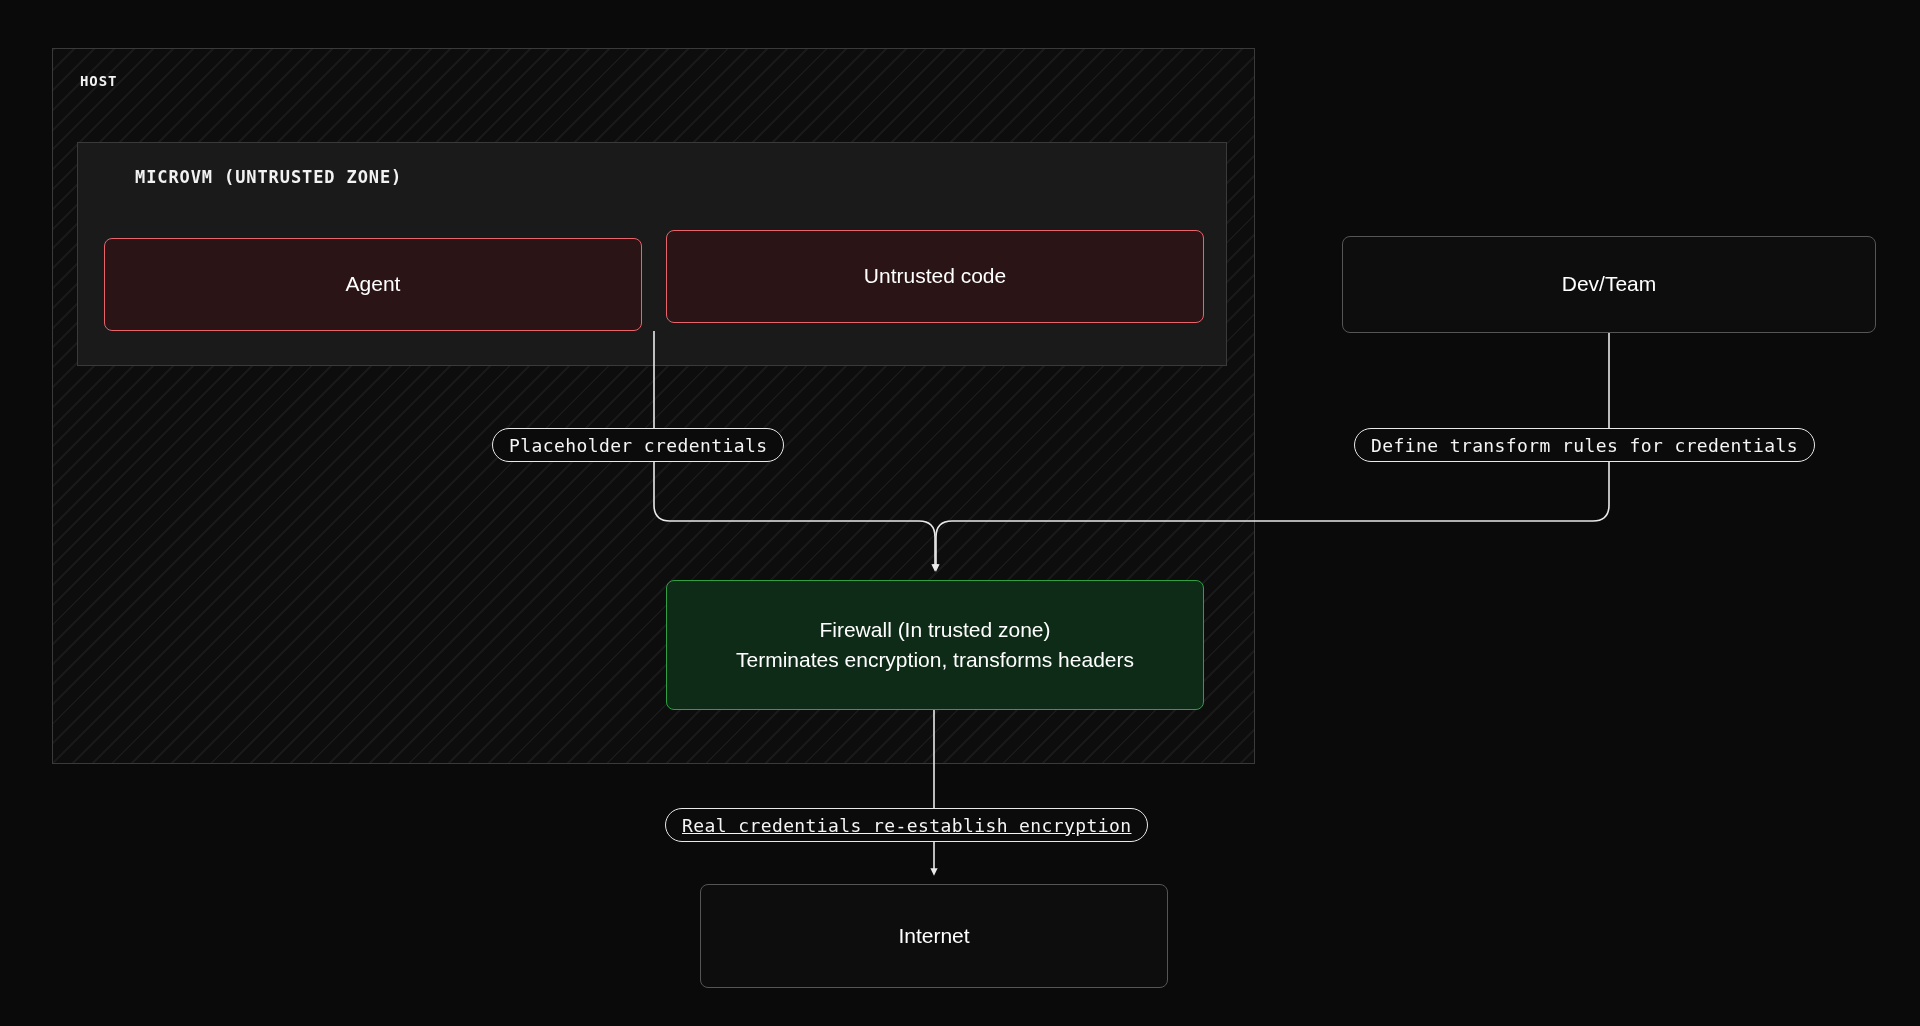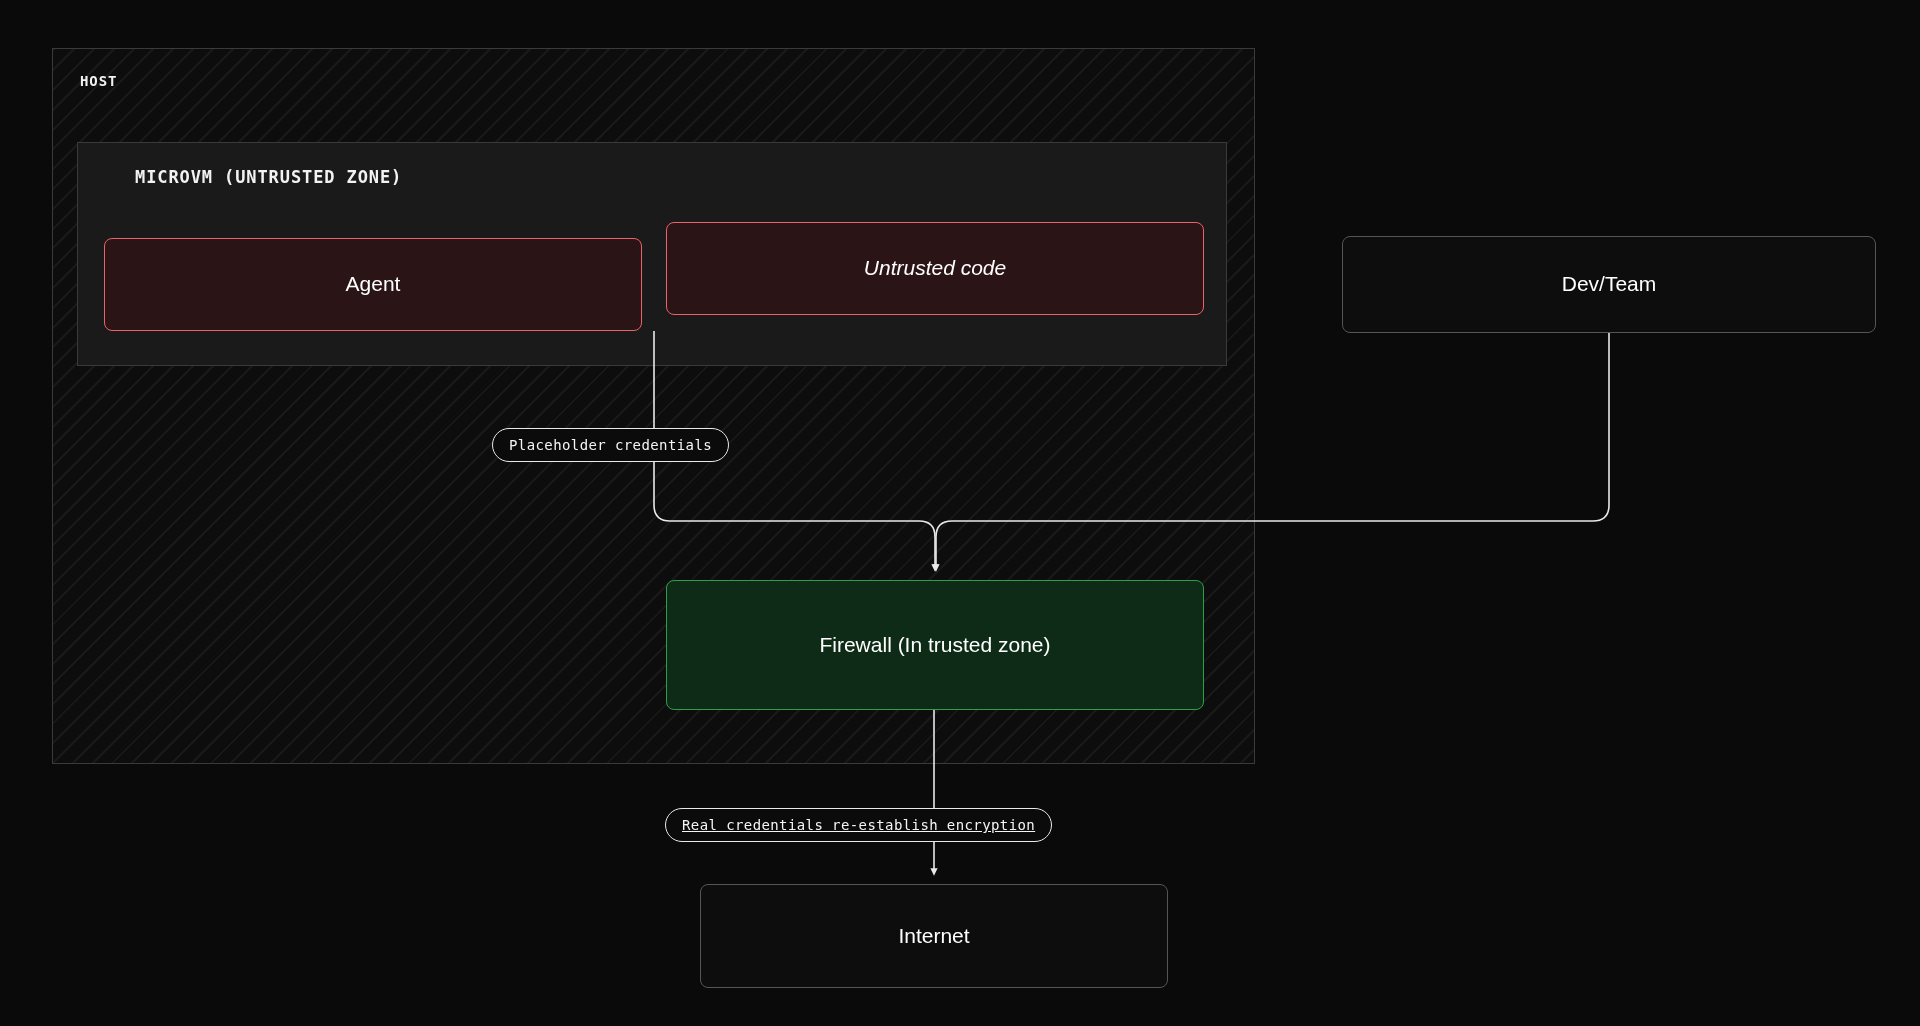--- a/index.html
+++ b/index.html
@@ -110,7 +110,7 @@
   }
 
   #node-agent      { left: 104px;  top: 238px; width: 538px; height: 93px; }
-  #node-untrusted  { left: 666px;  top: 222px; width: 538px; height: 93px; font-style: italic; }
+  #node-untrusted  { left: 666px;  top: 230px; width: 538px; height: 93px; }
   #node-devteam    { left: 1342px; top: 236px; width: 534px; height: 97px; }
   #node-firewall   { left: 666px;  top: 580px; width: 538px; height: 130px; }
   #node-internet   { left: 700px;  top: 884px; width: 468px; height: 104px; }

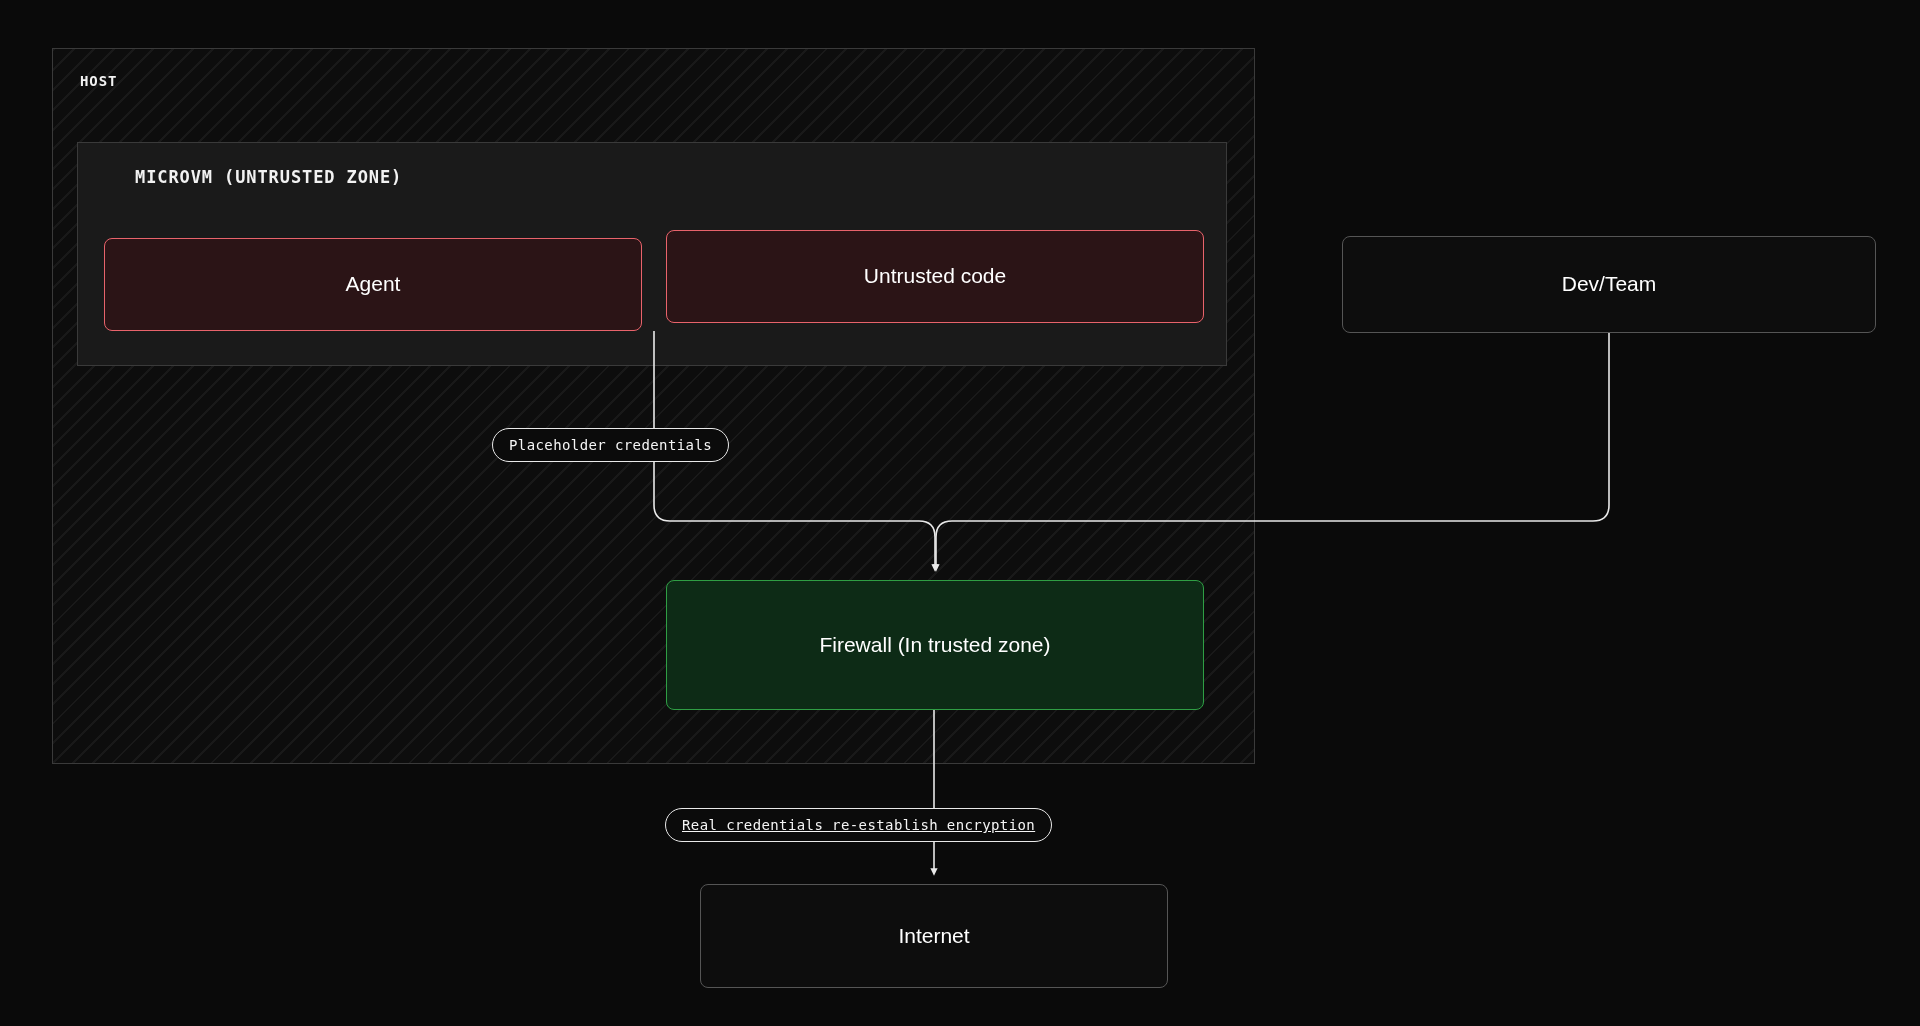--- a/index.html
+++ b/index.html
@@ -126,7 +126,7 @@
     background: #0b0b0b;
     color: #f5f5f5;
     font-family: "DejaVu Sans Mono", "Liberation Mono", monospace;
-    font-size: 14px;
+    font-size: 18px;
     letter-spacing: 0.4px;
     display: flex;
     align-items: center;

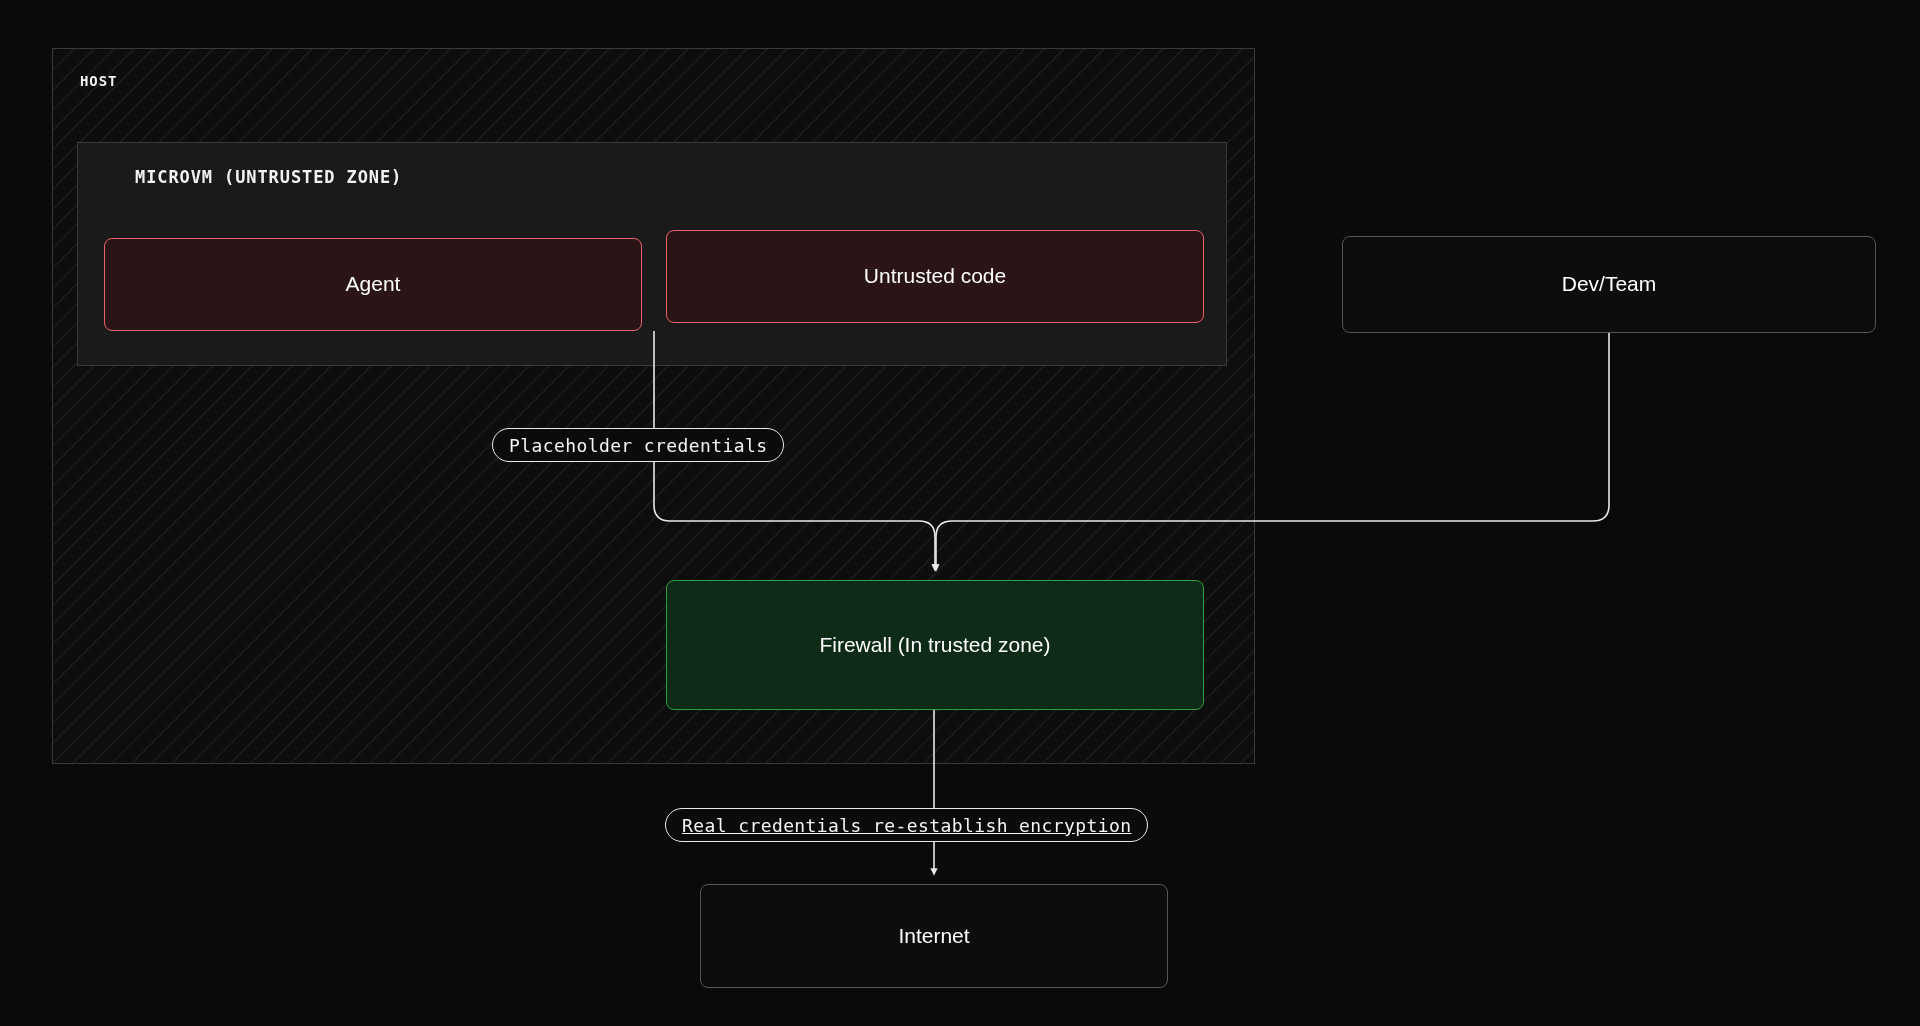--- a/index.html
+++ b/index.html
@@ -188,6 +188,7 @@
 
   <div class="pill" id="pill-placeholder">Placeholder credentials</div>
 
+  <div class="pill" id="pill-define">Define transform rules for credentials</div>
 
   <div class="pill" id="pill-real">Real credentials re-establish encryption</div>
 

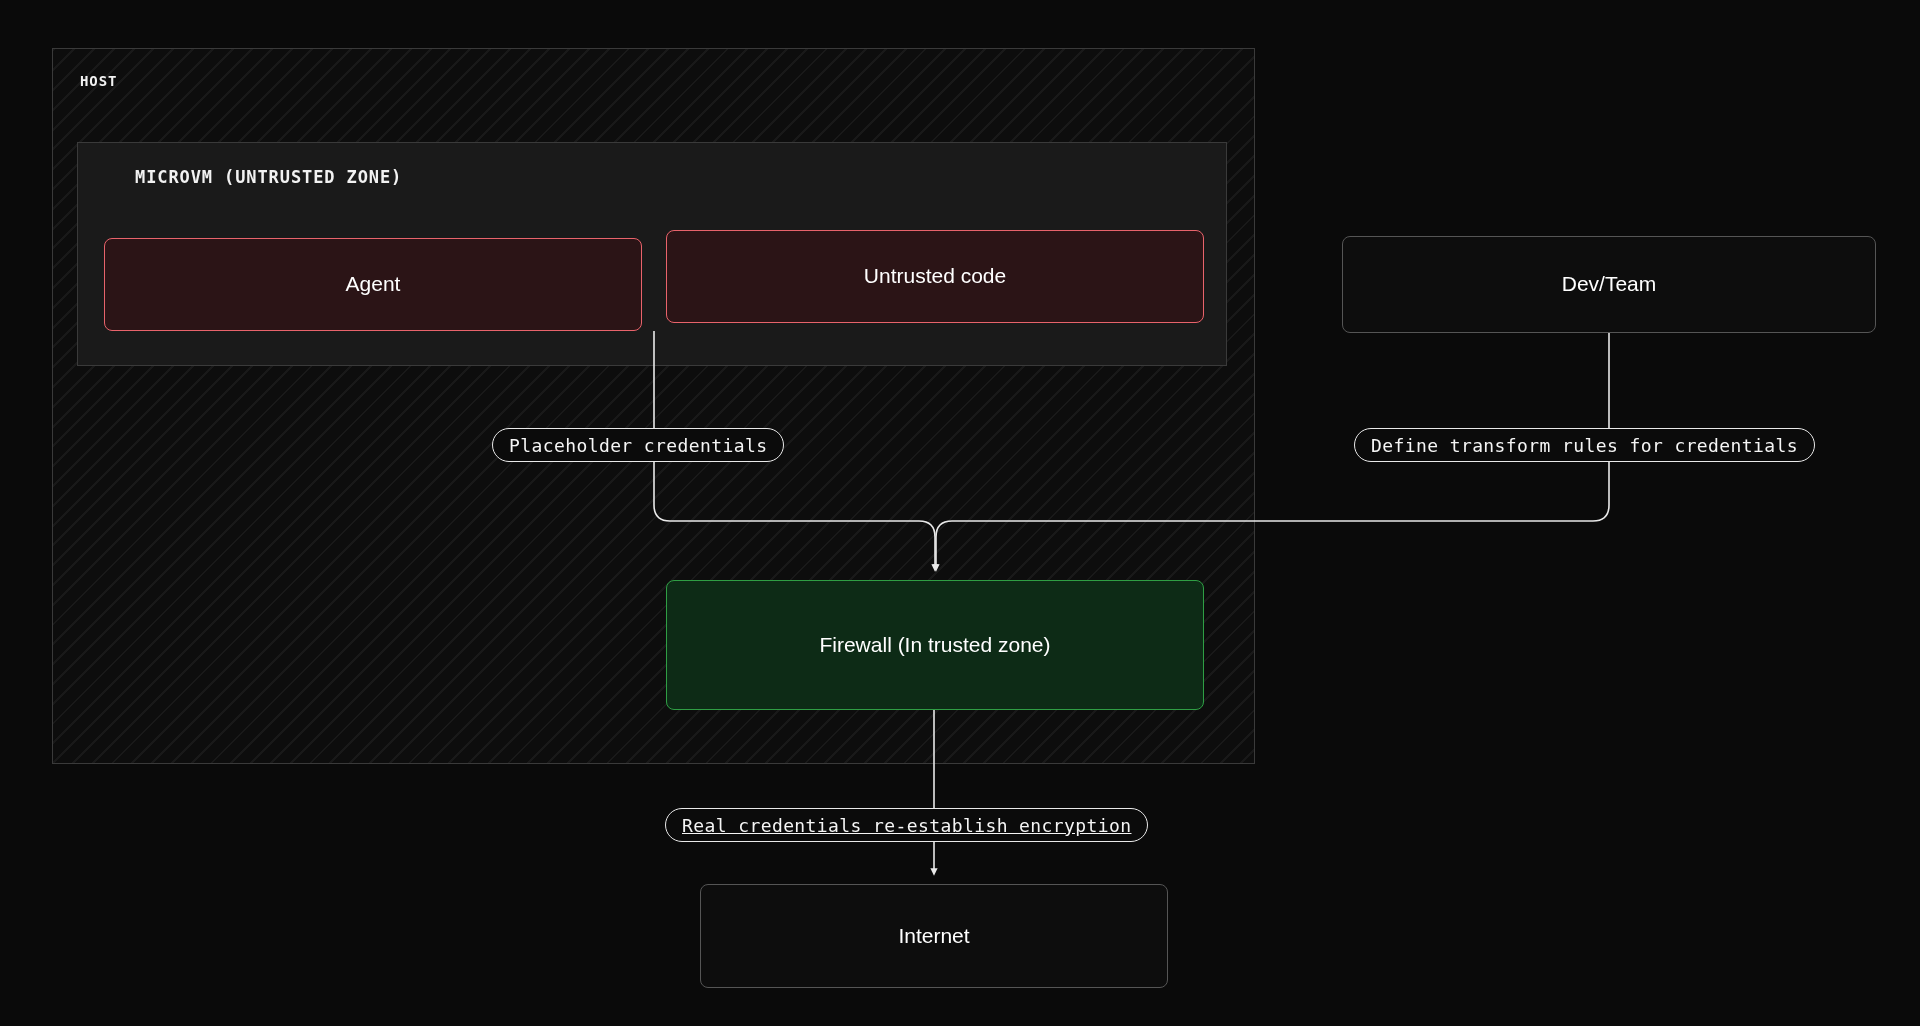--- a/index.html
+++ b/index.html
@@ -180,6 +180,7 @@
 
   <div class="node safe" id="node-firewall">
     <span class="node-line">Firewall (In trusted zone)</span>
+    <span class="node-line">Terminates encryption, transforms headers</span>
   </div>
 
   <div class="node neutral" id="node-internet">

